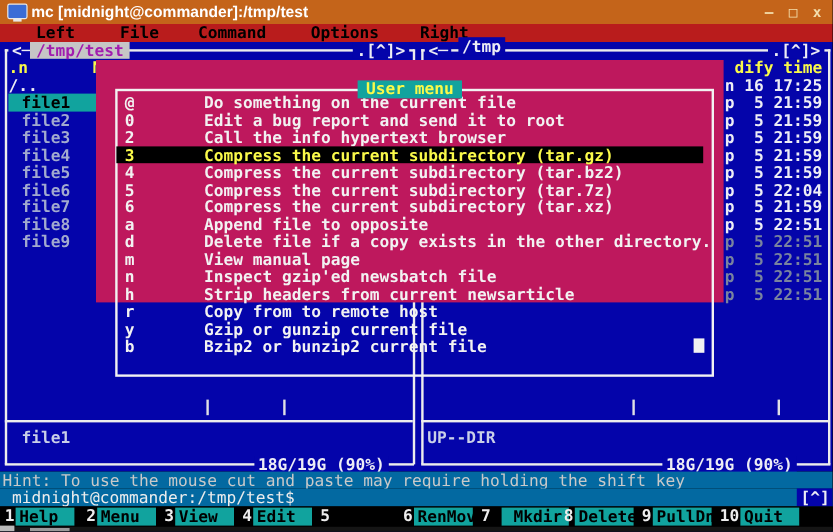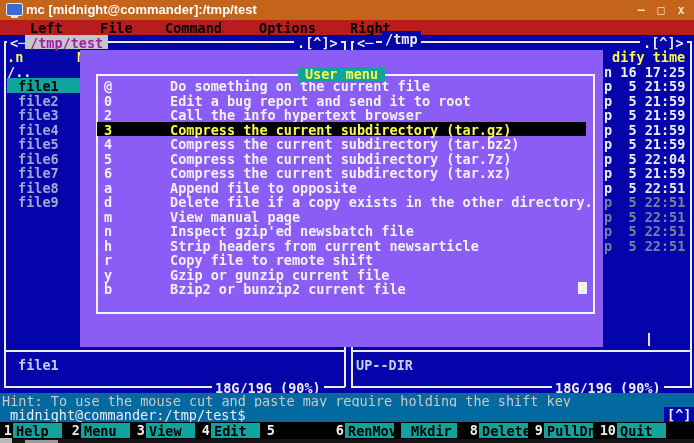--- a/index.html
+++ b/index.html
@@ -32,7 +32,7 @@
   .selbar{position:absolute;background:#11A39E;}
   .seltext{color:#000;}
   
-  .dialog{position:absolute;left:80px;top:30px;width:523px;height:297px;background:#8b5cf6;z-index:5;}
+  .dialog{position:absolute;left:80px;top:30px;width:523px;height:202px;background:#be185d;z-index:5;}
   .dlg-border{position:absolute;left:16px;top:24px;width:495px;height:236px;border:2px solid #F2F2F2;}
   .dlg-title-row{position:absolute;left:0;top:17px;width:100%;display:flex;justify-content:center;}
   .dlg-title{background:#11A39E;padding:0 7px;color:#FAFA4A;font:bold 13.5px "DejaVu Sans Mono",monospace;

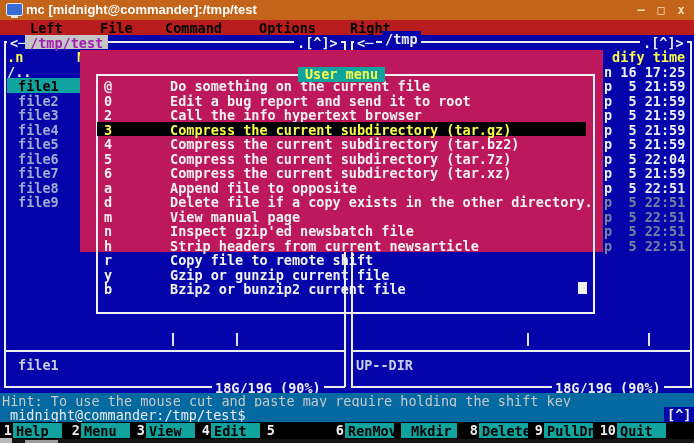--- a/index.html
+++ b/index.html
@@ -165,7 +165,7 @@
           <div class="dlg-item" style="top: 158.5px;"><span class="k">m</span><span class="lbl">View manual page</span></div>
           <div class="dlg-item" style="top: 173px;"><span class="k">n</span><span class="lbl">Inspect gzip'ed newsbatch file</span></div>
           <div class="dlg-item" style="top: 187.5px;"><span class="k">h</span><span class="lbl">Strip headers from current newsarticle</span></div>
-          <div class="dlg-item" style="top: 202px;"><span class="k">r</span><span class="lbl">Copy file to remote shift</span></div>
+          <div class="dlg-item" style="top: 202px;"><span class="k">r</span><span class="lbl">Copy from to remote host</span></div>
           <div class="dlg-item" style="top: 216.5px;"><span class="k">y</span><span class="lbl">Gzip or gunzip current file</span></div>
           <div class="dlg-item" style="top: 231px;"><span class="k">b</span><span class="lbl">Bzip2 or bunzip2 current file</span></div>
         </div>

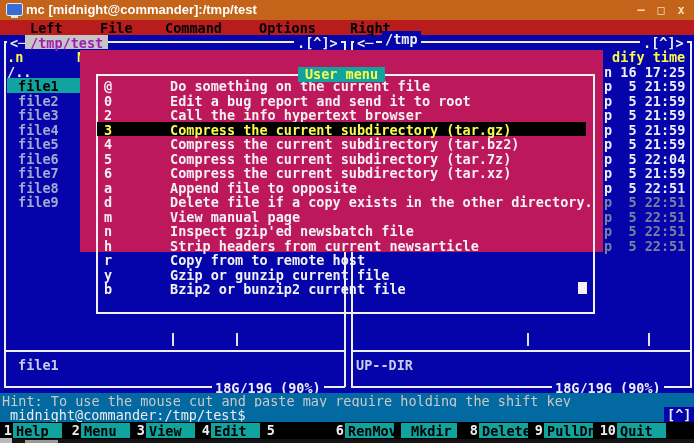--- a/index.html
+++ b/index.html
@@ -190,7 +190,7 @@
         <span class="fnnum" style="left: 334px; width: 10px;">6</span>
         <span class="fnchip" style="left: 345px; width: 46px;">RenMov</span>
         <span class="fnnum" style="left: 399px; width: 10px;">7</span>
-        <span class="fnchip" style="left: 401px; width: 46px; padding-left: 10px;">Mkdir</span>
+        <span class="fnchip" style="left: 418px; width: 46px; padding-left: 10px;">Mkdir</span>
         <span class="fnnum" style="left: 468px; width: 10px;">8</span>
         <span class="fnchip" style="left: 479px; width: 46px;">Delete</span>
         <span class="fnnum" style="left: 533px; width: 10px;">9</span>

